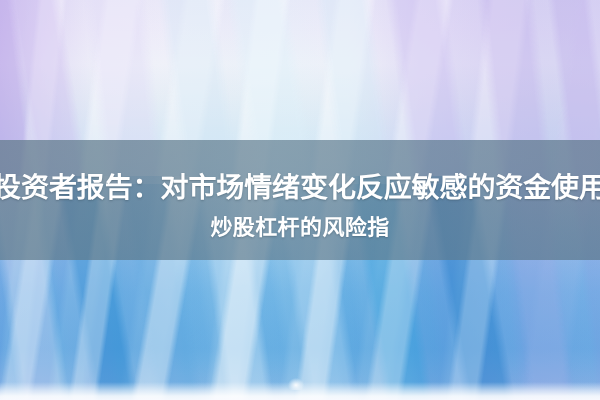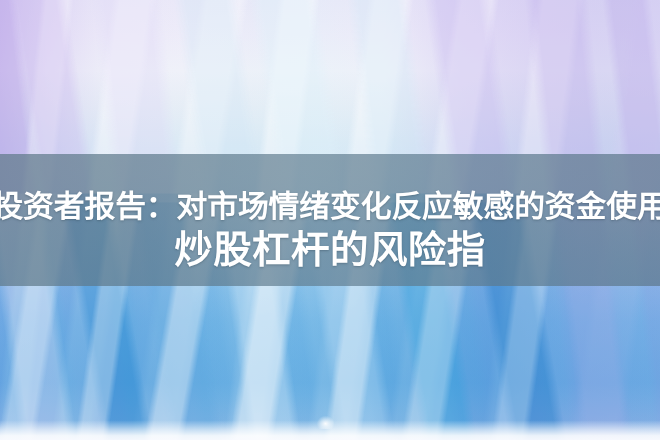--- a/index.html
+++ b/index.html
@@ -143,7 +143,7 @@
     letter-spacing: -0.1px;
   }
   .title-line.line-2 {
-    font-size: 35px;
+    font-size: 22px;
   }
 
   

